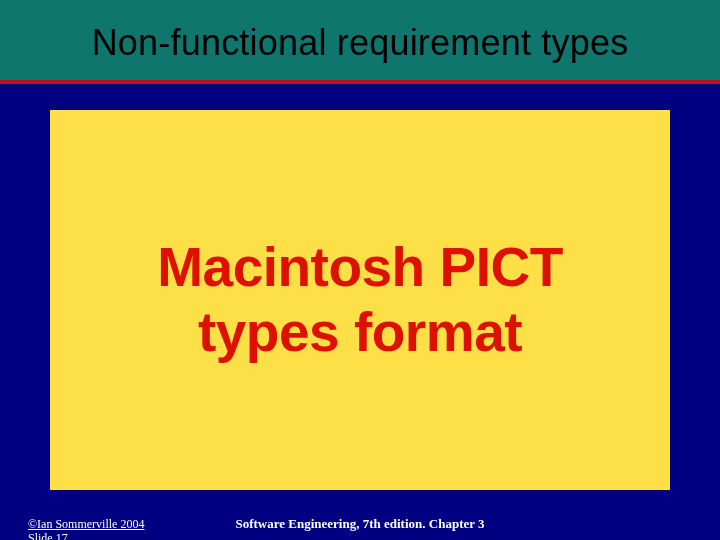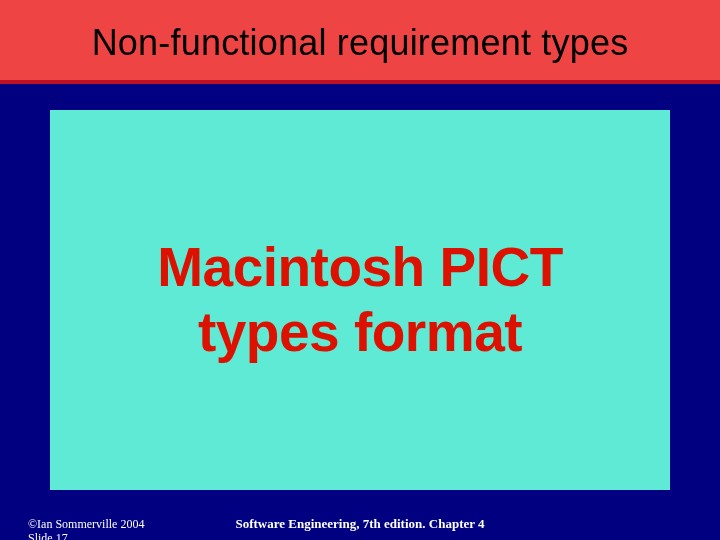--- a/index.html
+++ b/index.html
@@ -15,7 +15,7 @@
     position: relative;
   }
   .title-area {
-    background: #ef4444;
+    background: #0f766e;
     width: 100%;
     padding-top: 22px;
     padding-bottom: 16px;

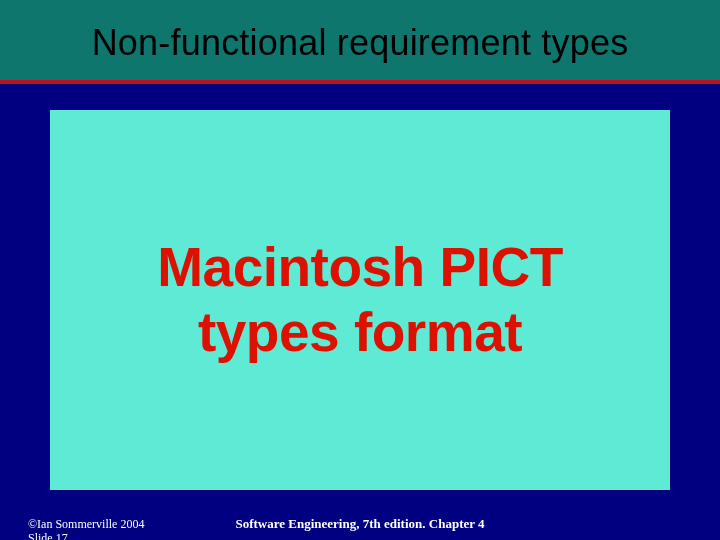--- a/index.html
+++ b/index.html
@@ -35,7 +35,7 @@
     left: 50px;
     width: 620px;
     height: 380px;
-    background: #5eead4;
+    background: #fde047;
     display: flex;
     align-items: center;
     justify-content: center;

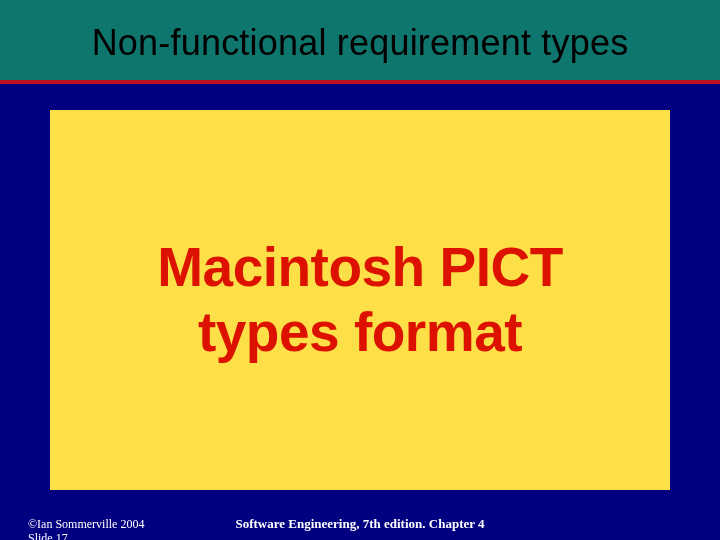--- a/index.html
+++ b/index.html
@@ -63,6 +63,7 @@
     left: 28px;
     bottom: 0;
     font-size: 12px;
+    text-decoration: underline;
   }
   .footer-slide {
     position: absolute;

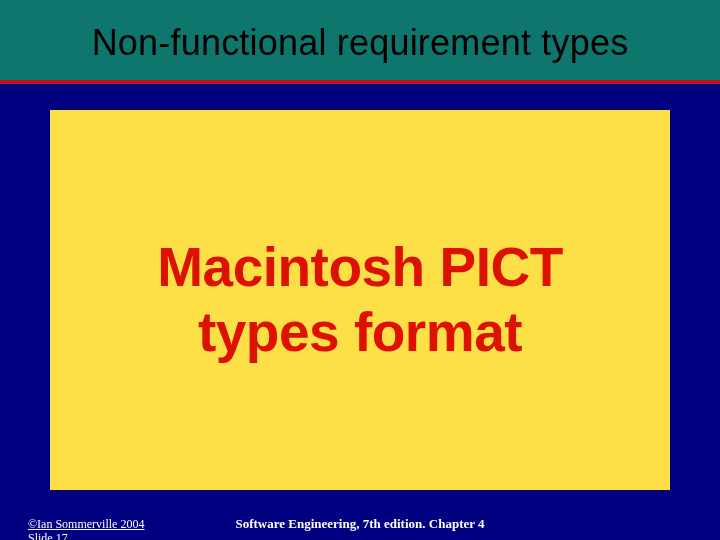--- a/index.html
+++ b/index.html
@@ -99,7 +99,7 @@
 
   <div class="footer">
     <div class="footer-left">©Ian Sommerville 2004</div>
-    <div class="footer-center">Software Engineering, 7th edition. Chapter 4</div>
+    <div class="footer-center">Software Engineering, 7th edition. Chapter 3</div>
     <div class="footer-slide">Slide 17</div>
   </div>
 

